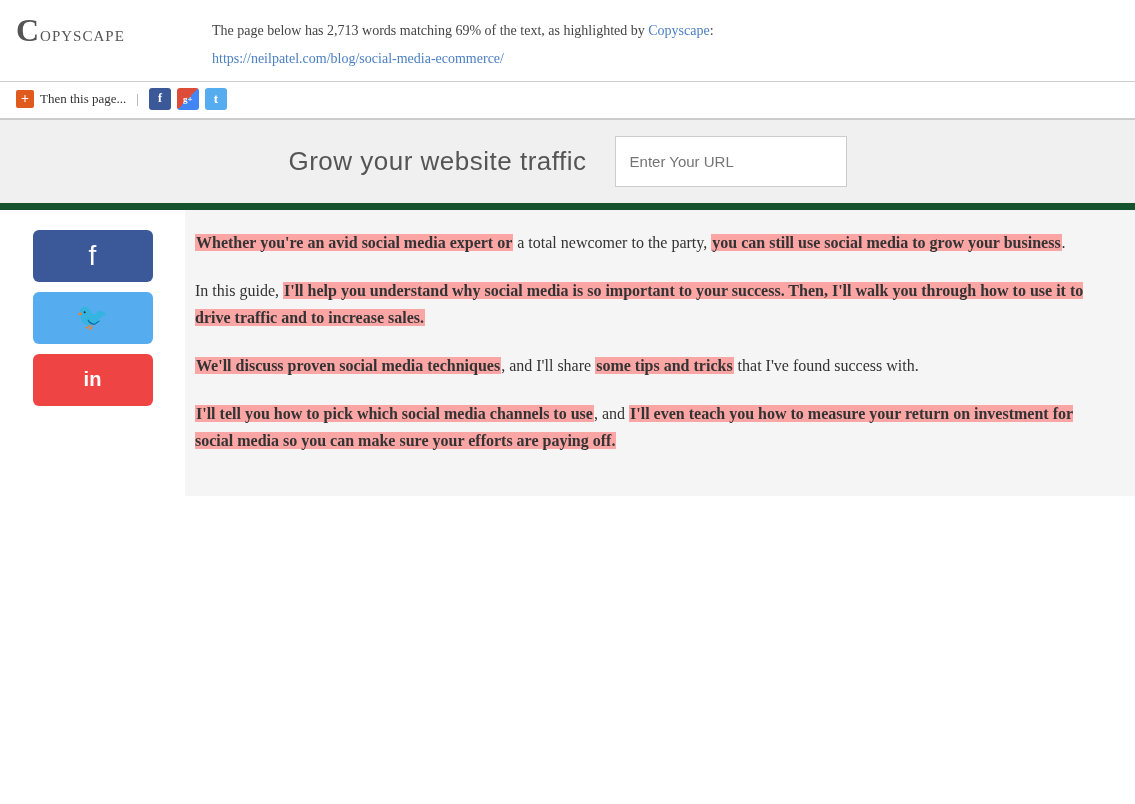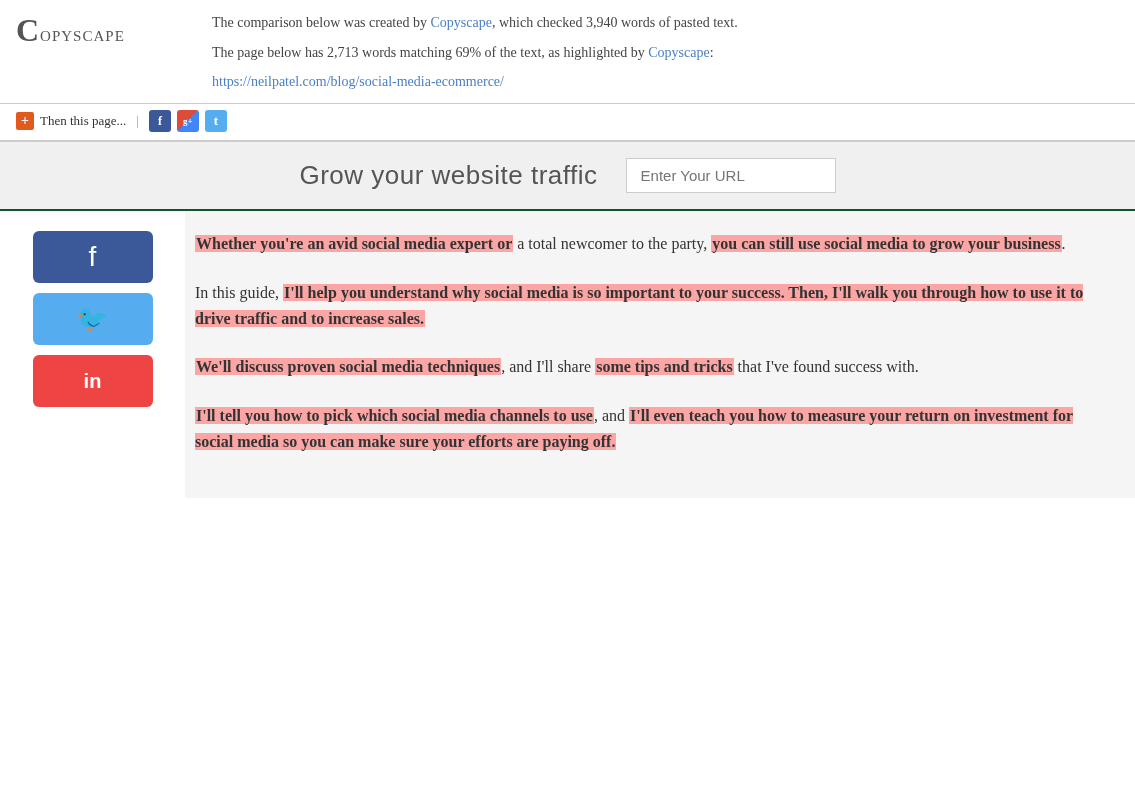--- a/index.html
+++ b/index.html
@@ -177,9 +177,6 @@
     </div>
   </div>
   <div class="header-text">
-    <p>
-      <span>The comparison below was created by </span><a class="copyscape-link" href="#">Copyscape</a><span>, which checked 3,940 words of pasted text.</span>
-    </p>
     <p style="margin-top:8px;">
       <span>The page below has 2,713 words matching 69% of the text, as highlighted by </span><a class="copyscape-link" href="#">Copyscape</a><span>:</span>
     </p>

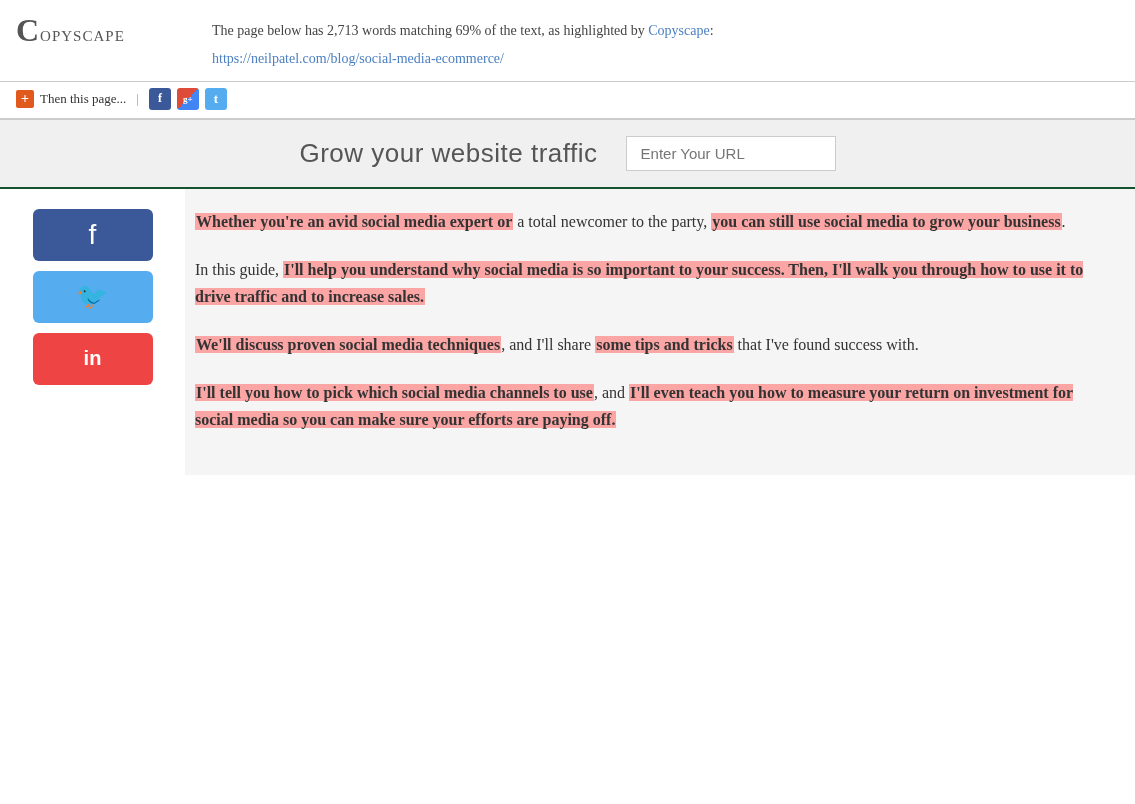--- a/index.html
+++ b/index.html
@@ -86,7 +86,7 @@
     
     .ad-banner {
       background: #f0f0f0;
-      border-bottom: 2px solid #14532d;
+      border-bottom: 7px solid #14532d;
       padding: 16px 0;
       display: flex;
       align-items: center;

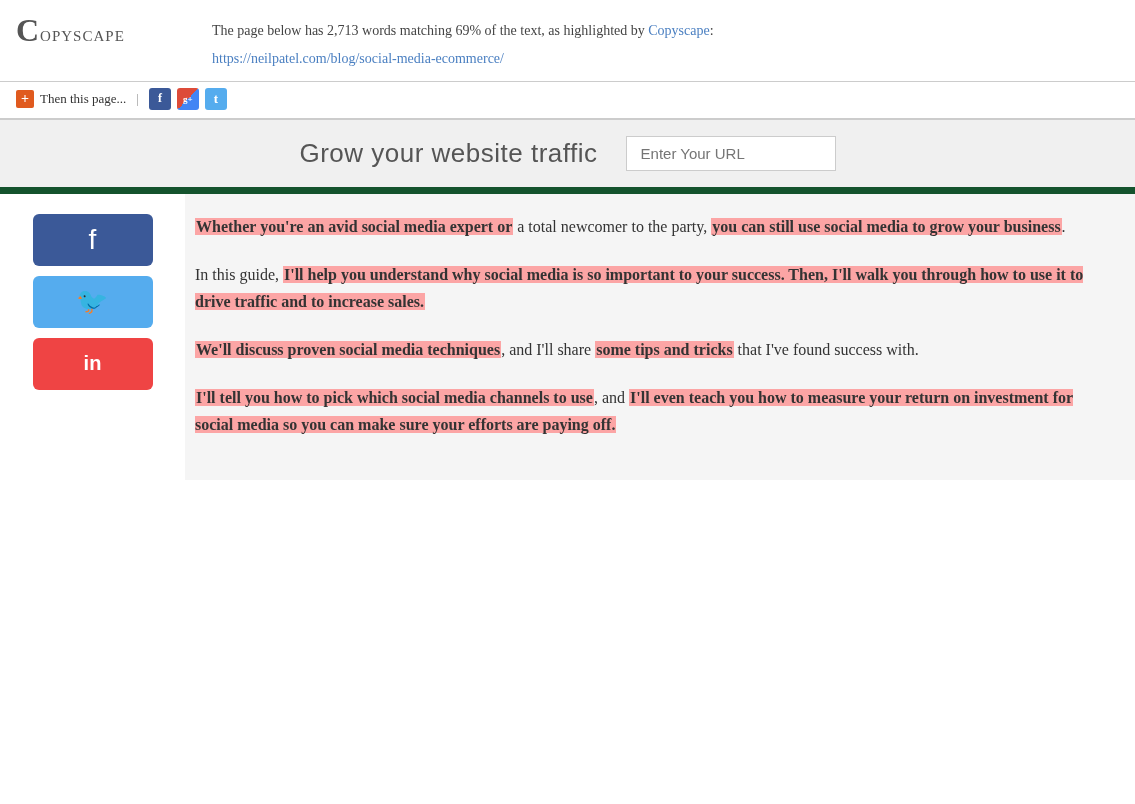--- a/index.html
+++ b/index.html
@@ -102,11 +102,11 @@
       margin-right: 20px;
     }
     .ad-url-input {
-      padding: 8px 14px;
+      padding: 16px 14px;
       font-size: 15px;
       color: #aaa;
       border: 1px solid #ccc;
-      width: 210px;
+      width: 232px;
       outline: none;
       font-family: Arial, sans-serif;
     }

